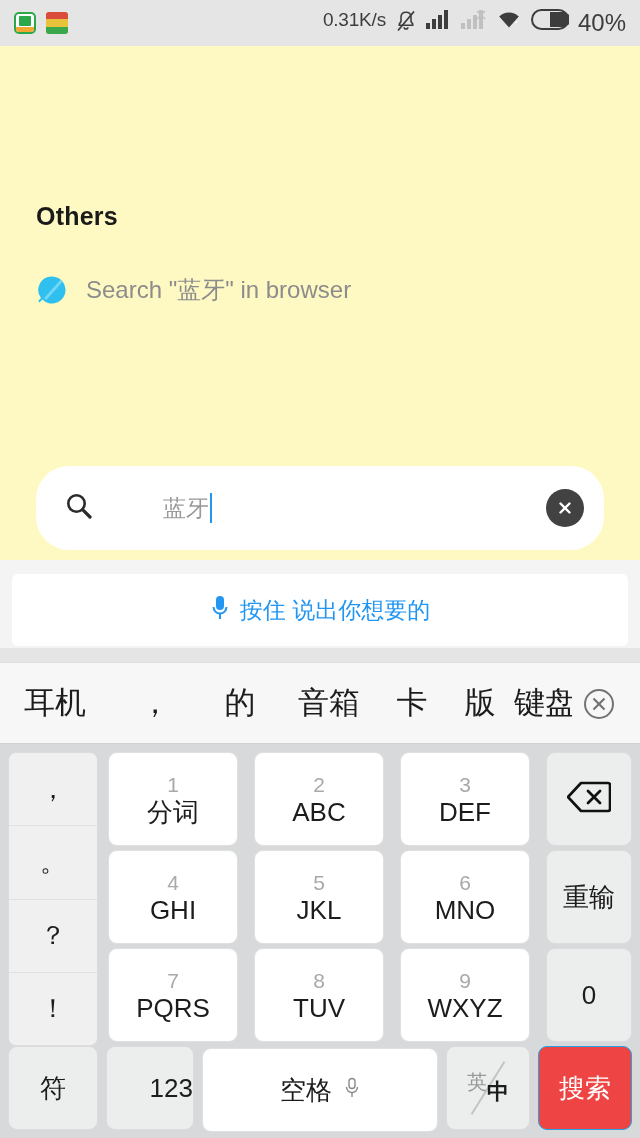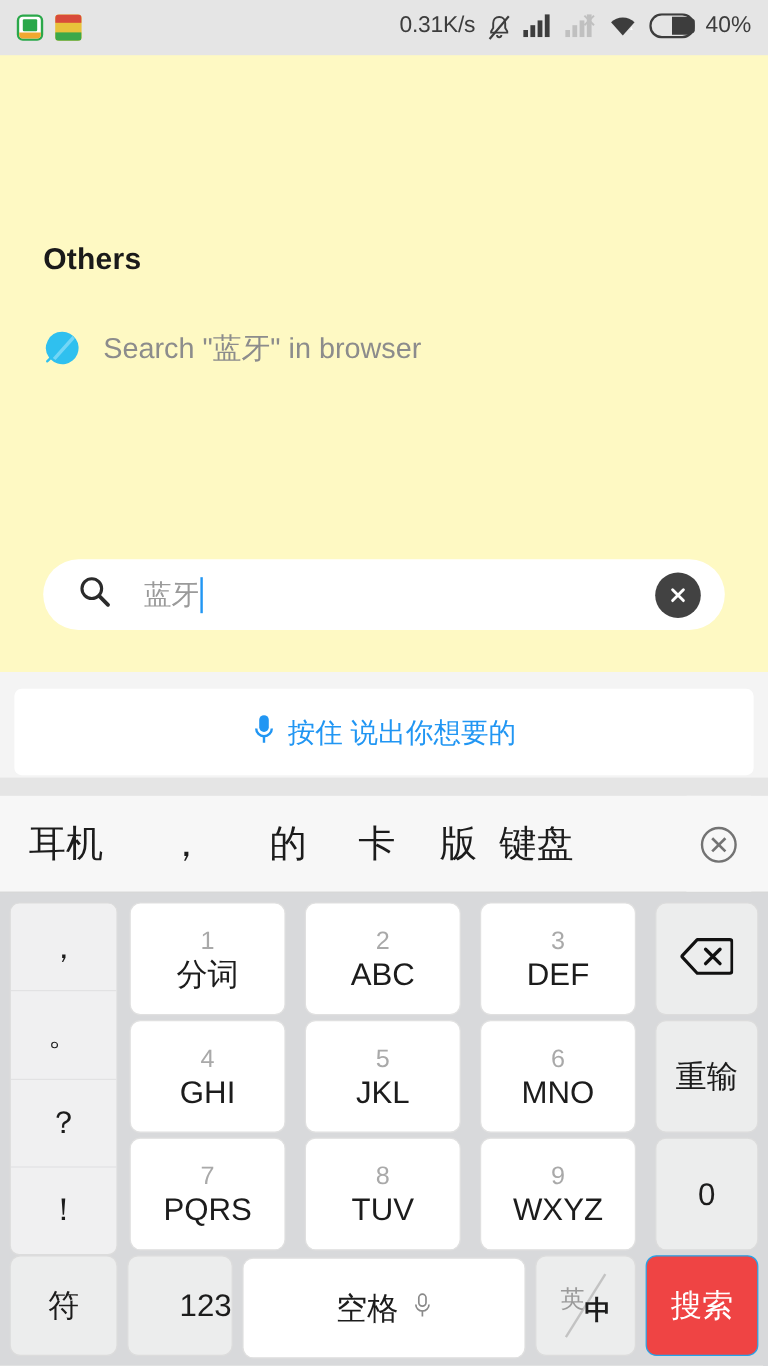--- a/index.html
+++ b/index.html
@@ -37,7 +37,7 @@
     content: ""; position: absolute; left: 0; bottom: 0; width: 100%; height: 7px; background: #3aa84a;
   }
   .net-speed { font-size: 19px; color: #3d3d3d; letter-spacing: -0.2px; }
-  .battery-pct { font-size: 19px; color: #3d3d3d; }
+  .battery-pct { font-size: 24px; color: #3d3d3d; }
   svg.sb-ico { display: block; }
 
   

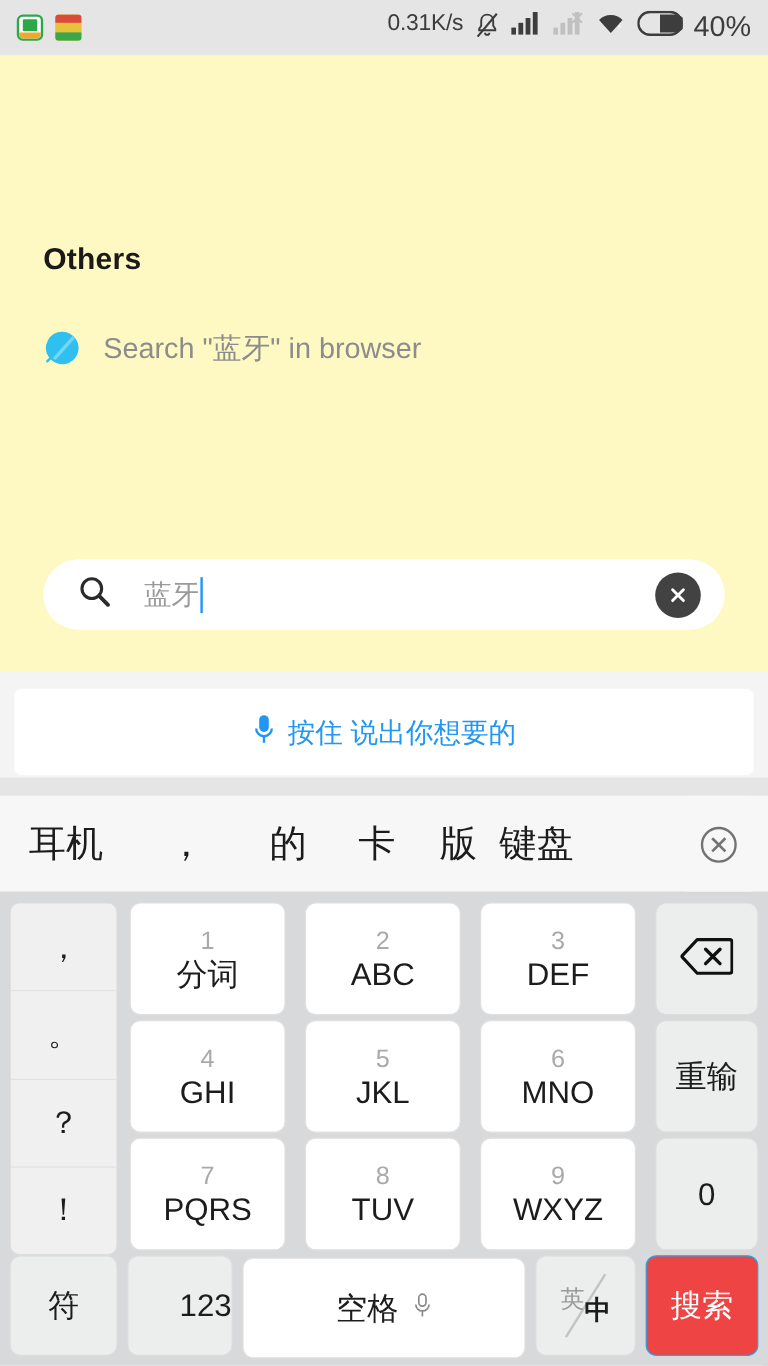--- a/index.html
+++ b/index.html
@@ -56,8 +56,8 @@
   
   .searchwrap { position: absolute; top: 466px; left: 0; width: 640px; height: 66px; }
   .searchbar {
-    position: absolute; left: 36px; top: 0; width: 568px; height: 59px;
-    background: #ffffff; border-radius: 33px; display: flex; align-items: center; padding: 0 20px;
+    position: absolute; left: 36px; top: 0; width: 568px; height: 84px;
+    background: #ffffff; border-radius: 33px; display: flex; align-items: center; padding: 0 20px; gap: 43px;
   }
   .mag { flex: none; margin-left: 8px; }
   .search-text {

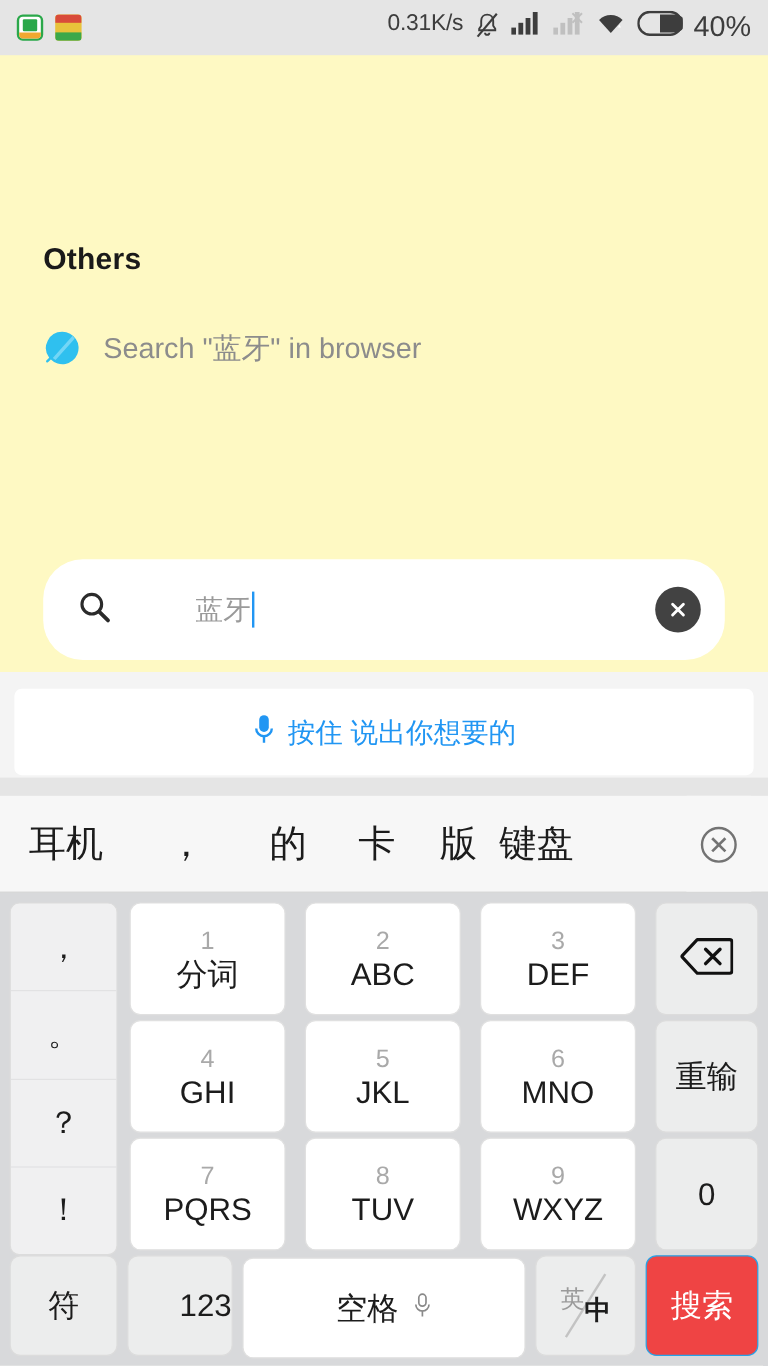--- a/index.html
+++ b/index.html
@@ -235,6 +235,7 @@
     <span class="cand" style="width:110px;">耳机</span>
     <span class="cand" style="width:90px;">，</span>
     <span class="cand" style="width:80px;">的</span>
+    <span class="cand" style="width:98px;">音箱</span>
     <span class="cand" style="width:68px;">卡</span>
     <span class="cand" style="width:68px;">版</span>
     <span class="cand" style="width:68px; justify-content:flex-start;">键盘</span>

